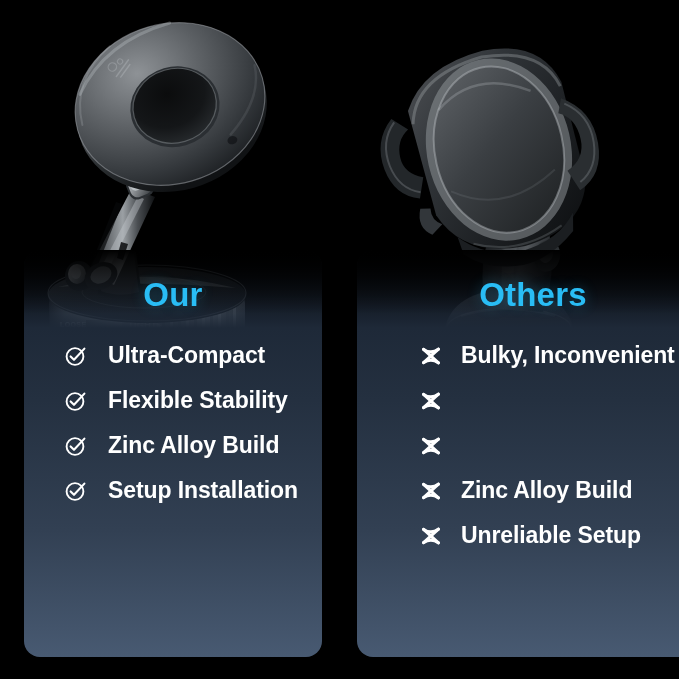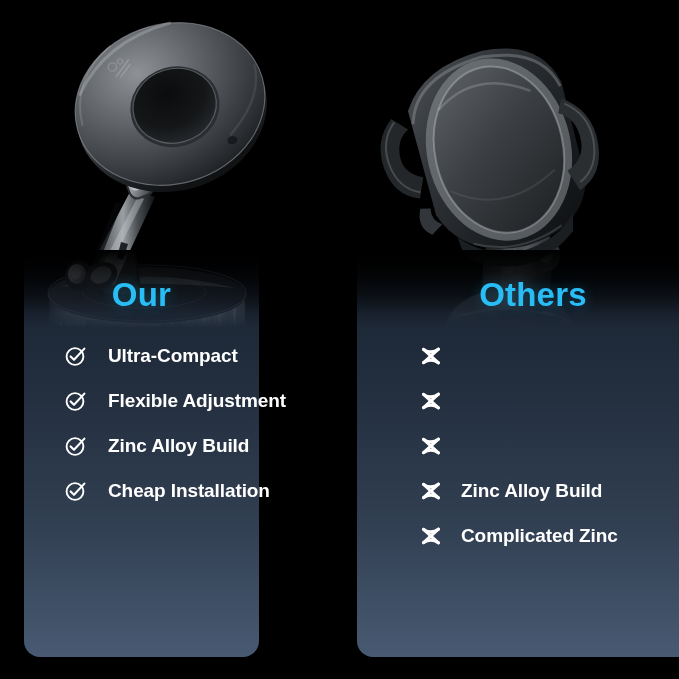--- a/index.html
+++ b/index.html
@@ -44,7 +44,7 @@
     background: linear-gradient(to bottom, #000 0%, rgba(0,0,0,0.72) 32%, rgba(0,0,0,0) 100%);
     pointer-events: none;
   }
-  #panel-our    { left: 24px;  width: 235px; }
+  #panel-our    { left: 24px;  width: 298px; }
   #panel-others { left: 357px; width: 352px; }
 
   .panel-inner {

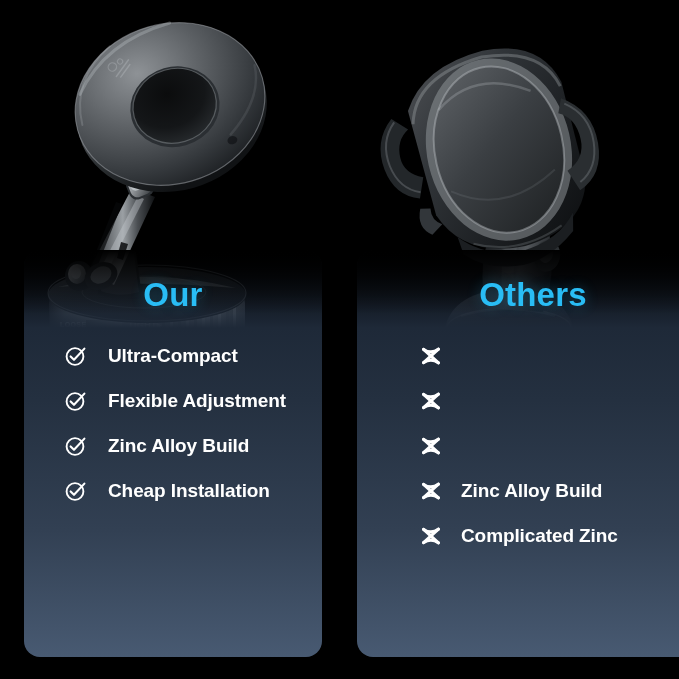--- a/index.html
+++ b/index.html
@@ -84,7 +84,7 @@
   }
   .feature-label {
     color: #ffffff;
-    font-size: 19px;
+    font-size: 23px;
     font-weight: 700;
     letter-spacing: -0.1px;
     white-space: nowrap;

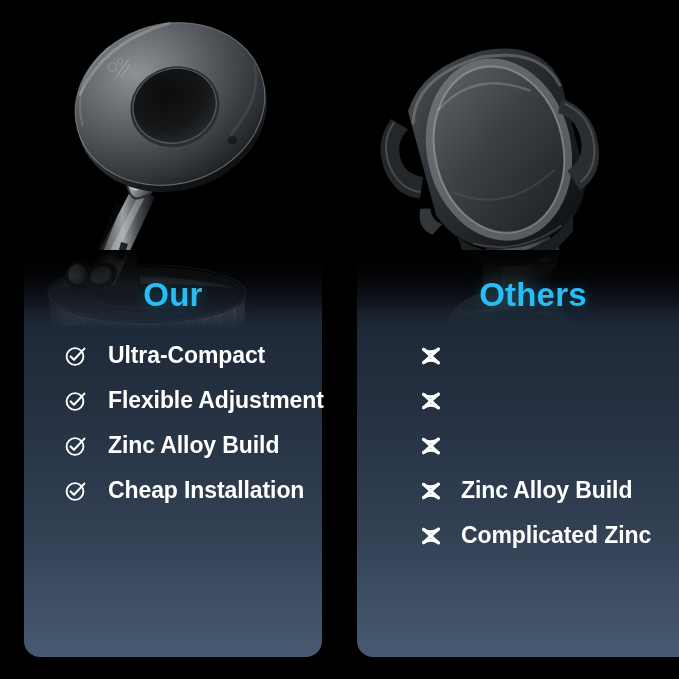--- a/index.html
+++ b/index.html
@@ -406,6 +406,7 @@
             <path d="M4.6 5.4 L19.4 18.8" fill="none" stroke="#ffffff" stroke-width="3.1" stroke-linecap="round"></path>
             <path d="M19.4 5.2 L4.6 18.6" fill="none" stroke="#ffffff" stroke-width="3.1" stroke-linecap="round"></path>
           </svg>
+          <span class="feature-label">Bulky, Inconvenient</span>
         </li>
 
         <li class="feature-row">

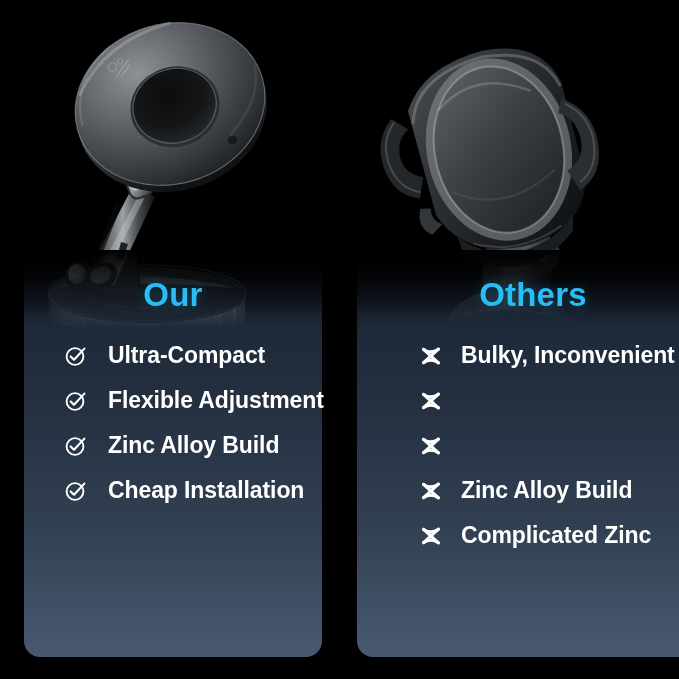--- a/index.html
+++ b/index.html
@@ -371,7 +371,7 @@
             <circle cx="11" cy="12.5" r="8.4" fill="none" stroke="#ffffff" stroke-width="1.9"></circle>
             <path d="M6.6 12.4 L10 15.8 L20.4 4.6" fill="none" stroke="#ffffff" stroke-width="2.1" stroke-linecap="round" stroke-linejoin="round"></path>
           </svg>
-          <span class="feature-label">Flexible Adjustment</span>
+          <span class="feature-label">Flexible Stability</span>
         </li>
 
         <li class="feature-row">

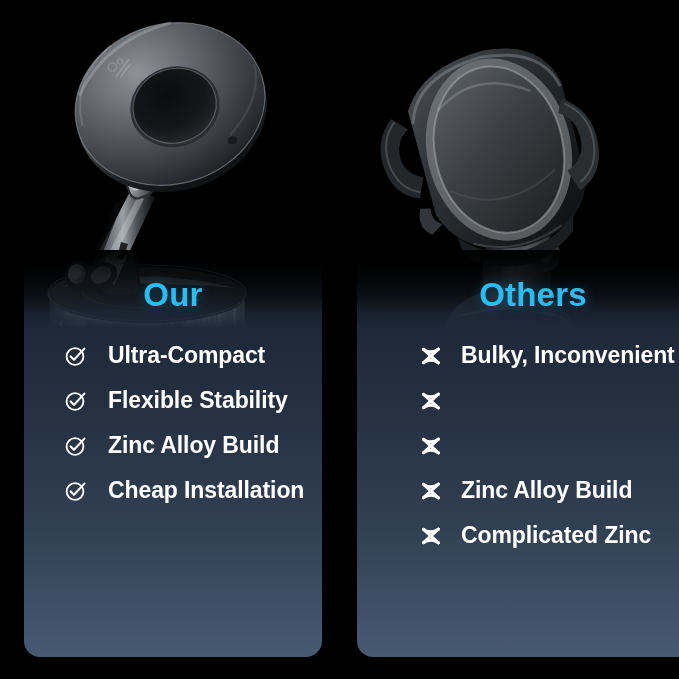--- a/index.html
+++ b/index.html
@@ -387,7 +387,7 @@
             <circle cx="11" cy="12.5" r="8.4" fill="none" stroke="#ffffff" stroke-width="1.9"></circle>
             <path d="M6.6 12.4 L10 15.8 L20.4 4.6" fill="none" stroke="#ffffff" stroke-width="2.1" stroke-linecap="round" stroke-linejoin="round"></path>
           </svg>
-          <span class="feature-label">Cheap Installation</span>
+          <span class="feature-label">Setup Installation</span>
         </li>
 
       </ul>

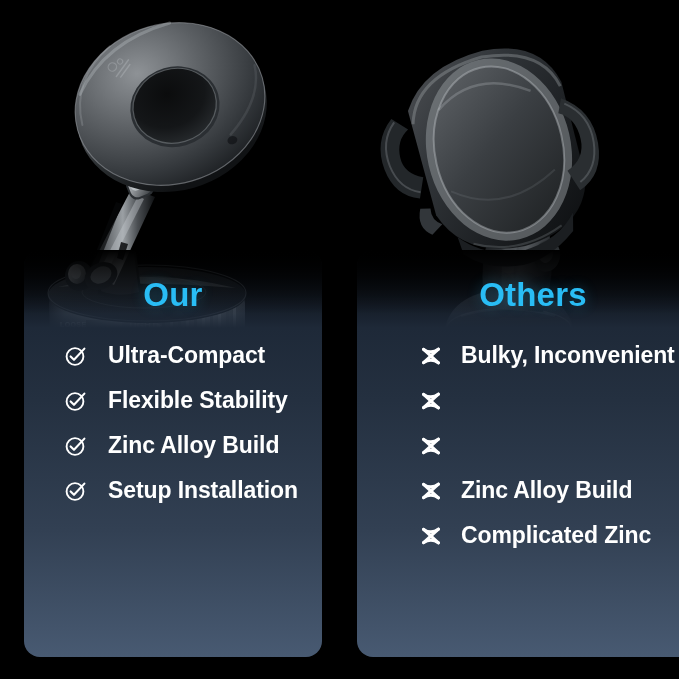--- a/index.html
+++ b/index.html
@@ -444,7 +444,7 @@
             <path d="M4.6 5.4 L19.4 18.8" fill="none" stroke="#ffffff" stroke-width="3.1" stroke-linecap="round"></path>
             <path d="M19.4 5.2 L4.6 18.6" fill="none" stroke="#ffffff" stroke-width="3.1" stroke-linecap="round"></path>
           </svg>
-          <span class="feature-label">Complicated Zinc</span>
+          <span class="feature-label">Unreliable Setup</span>
         </li>
 
       </ul>

